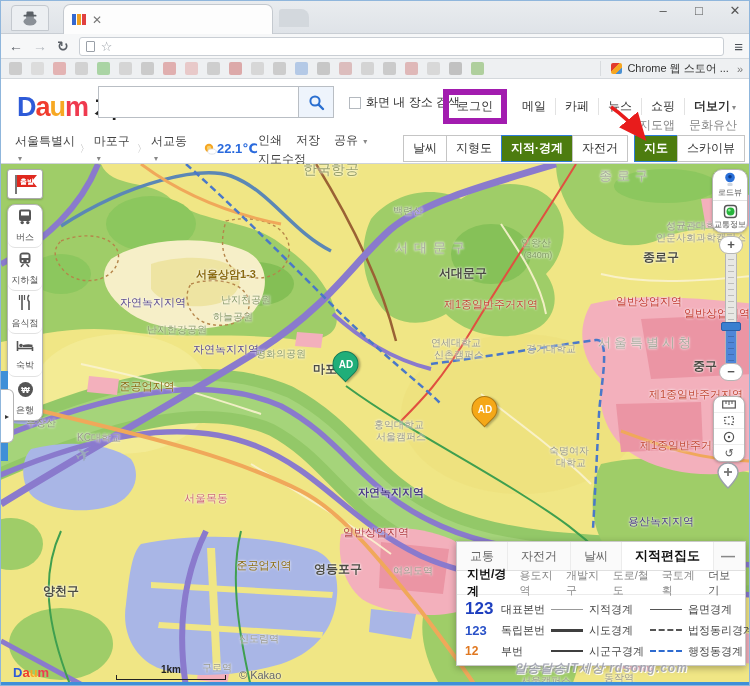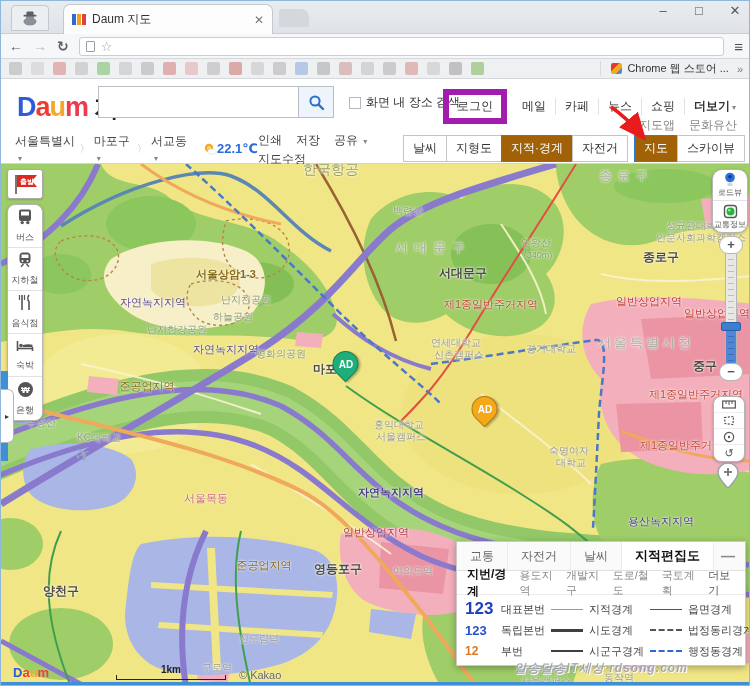--- a/index.html
+++ b/index.html
@@ -192,7 +192,6 @@
         <i style="background:#f0a020"></i>
         <i style="background:#e04040"></i>
     </span>
-    <span class="tab-title">Daum 지도</span>
     <span class="tab-close">✕</span>
   </div>
   <div class="newtab-stub"></div>

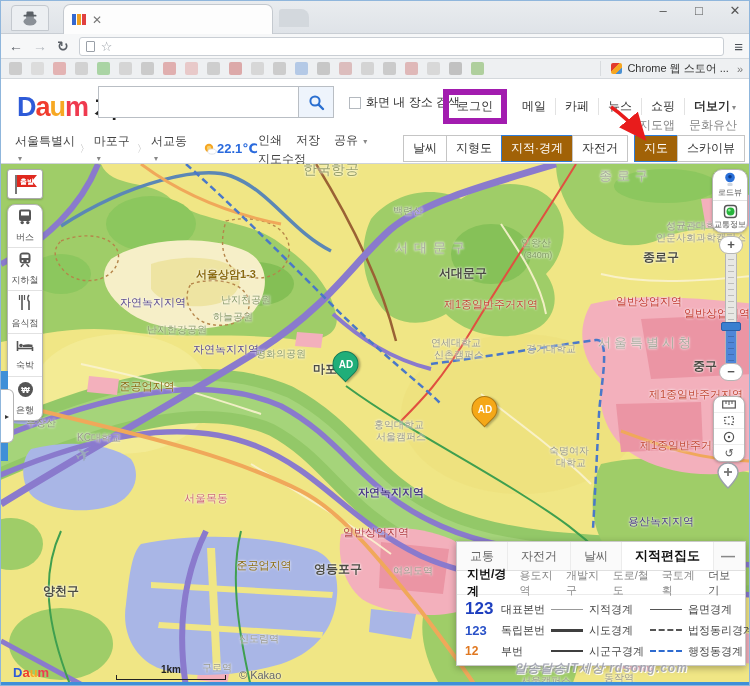--- a/index.html
+++ b/index.html
@@ -83,7 +83,7 @@
   .btngrp { display:flex; }
   .tbtn { font-size:12px; color:#333; background:#fff; border:1px solid #c5c5c5; padding:4px 9px;
     margin-left:-1px; white-space:nowrap; }
-  .tbtn.active { background:#a16207; border-color:#2e7ddb; color:#fff; font-weight:normal; }
+  .tbtn.active { background:#4d7c0f; border-color:#2e7ddb; color:#fff; font-weight:bold; }
   .grp2 { margin-left:7px; }
 
   

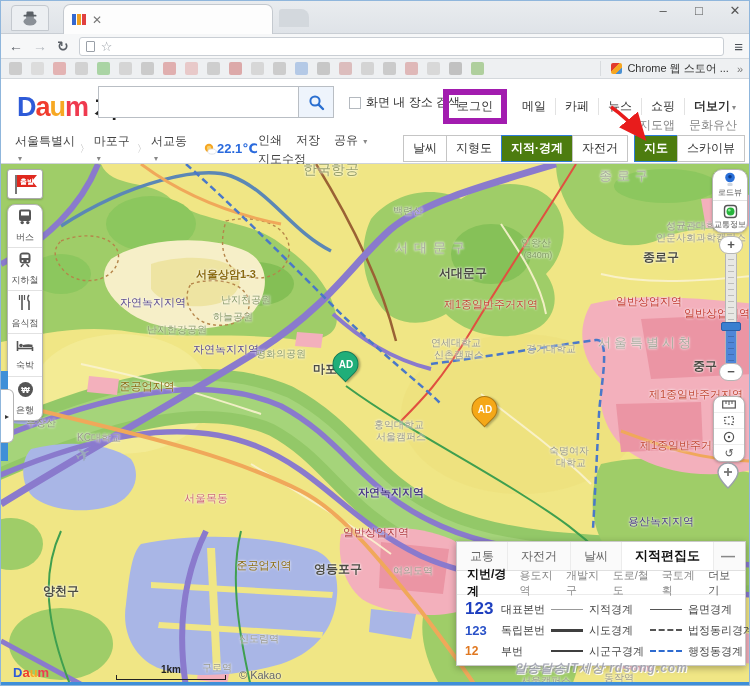--- a/index.html
+++ b/index.html
@@ -104,7 +104,7 @@
   .toolpill { position:absolute; left:6px; top:40px; width:36px; background:#fff; border:1px solid #b5b5b5;
     border-radius:8px; z-index:15; box-shadow:0 1px 3px rgba(0,0,0,.25); }
   .toolcell { height:43px; display:flex; flex-direction:column; align-items:center; justify-content:center;
-    gap:2px; border-bottom:1px solid #e2e2e2; }
+    gap:2px; border-bottom:1px solid #e2e2e2;border-radius:7px; }
   .toolcell:last-child { border-bottom:none; }
   .toolcell .lbl { font-size:9px; color:#555; }
   .edgehandle { position:absolute; left:0; top:207px; z-index:15; }

